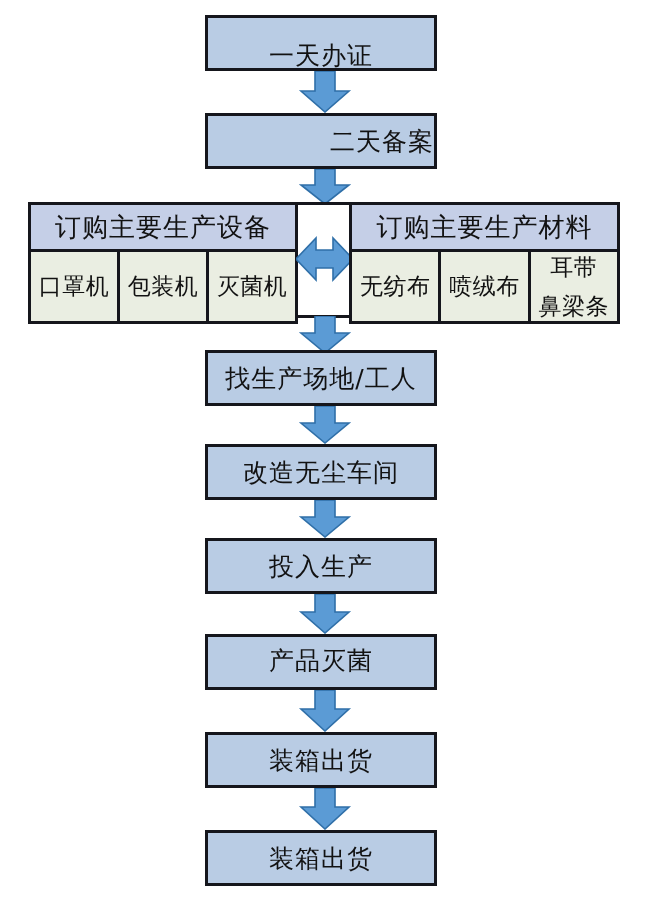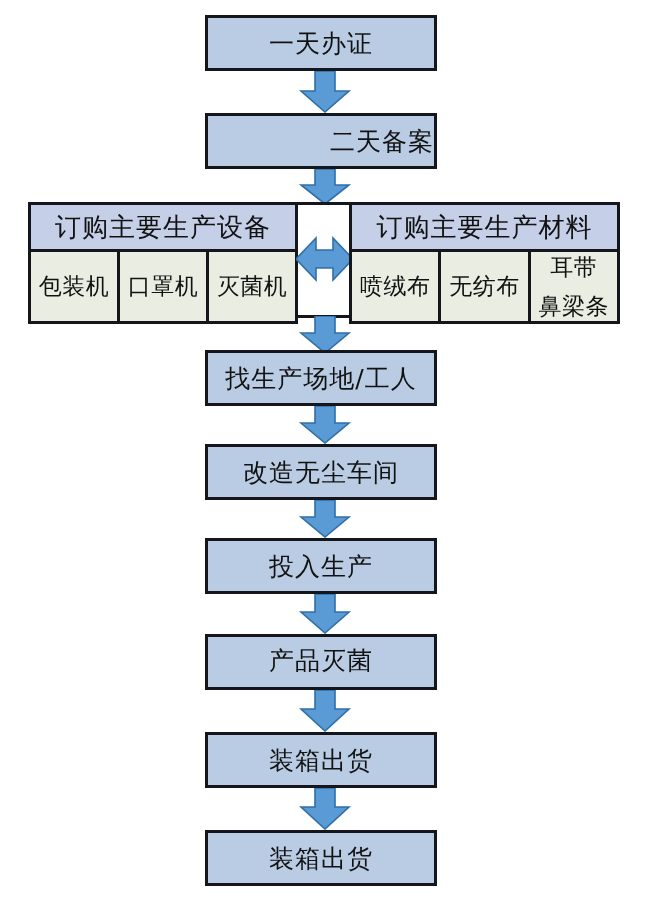--- a/index.html
+++ b/index.html
@@ -129,7 +129,7 @@
 
 <div id="canvas">
 
-  <div class="pbox" id="step-1" style="top:15px;">
+  <div class="pbox" id="step-1" style="top:15px;align-items:flex-end;">
     <span class="plabel">一天办证</span>
   </div>
 

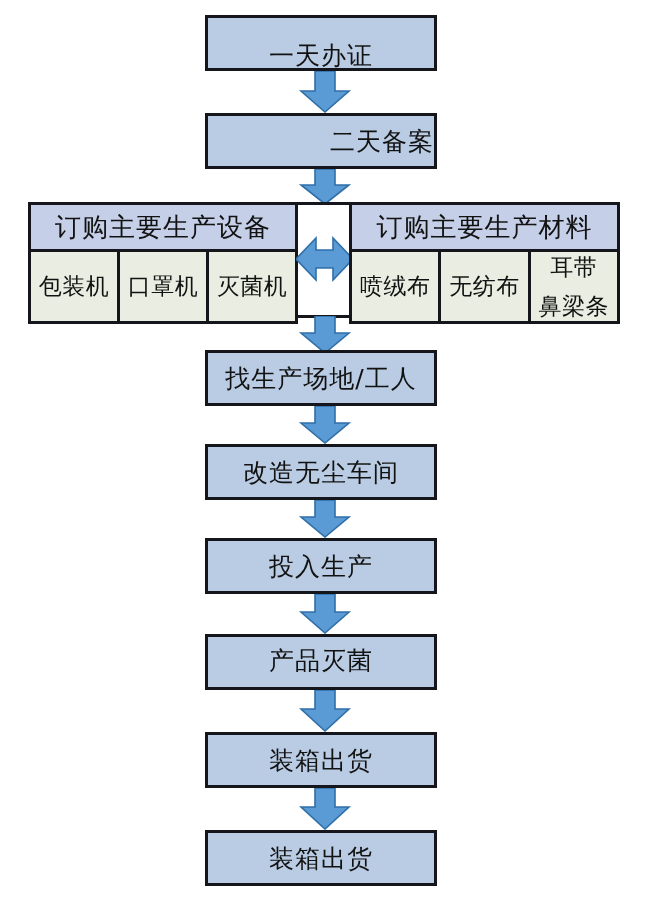--- a/index.html
+++ b/index.html
@@ -155,10 +155,10 @@
     </div>
     <div class="grow">
       <div class="gcell">
+        <span class="cline">口罩机</span>
+      </div>
+      <div class="gcell">
         <span class="cline">包装机</span>
-      </div>
-      <div class="gcell">
-        <span class="cline">口罩机</span>
       </div>
       <div class="gcell">
         <span class="cline">灭菌机</span>

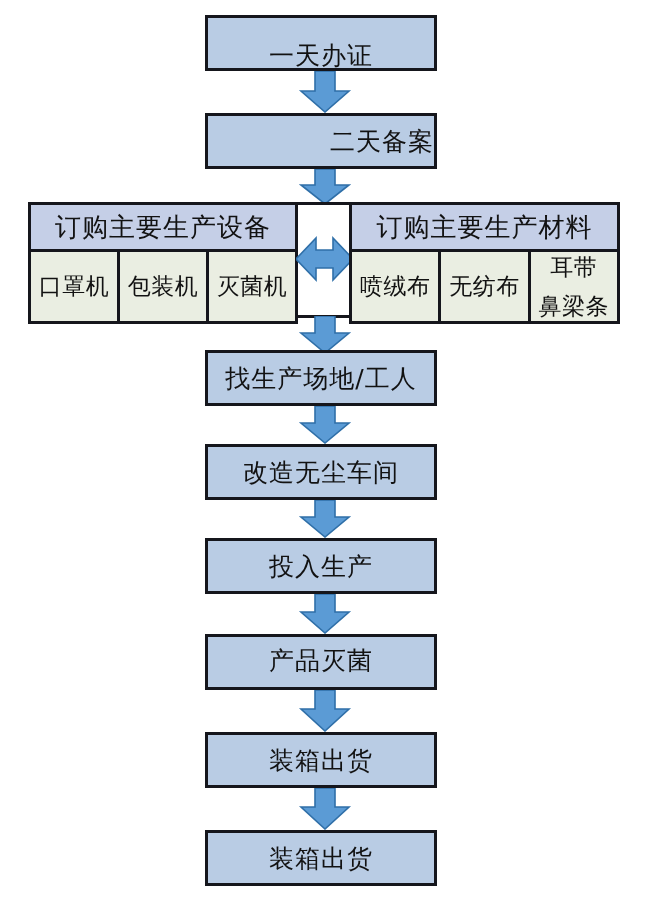--- a/index.html
+++ b/index.html
@@ -180,10 +180,10 @@
     </div>
     <div class="grow">
       <div class="gcell">
+        <span class="cline">无纺布</span>
+      </div>
+      <div class="gcell">
         <span class="cline">喷绒布</span>
-      </div>
-      <div class="gcell">
-        <span class="cline">无纺布</span>
       </div>
       <div class="gcell two-line">
         <span class="cline">耳带</span>

